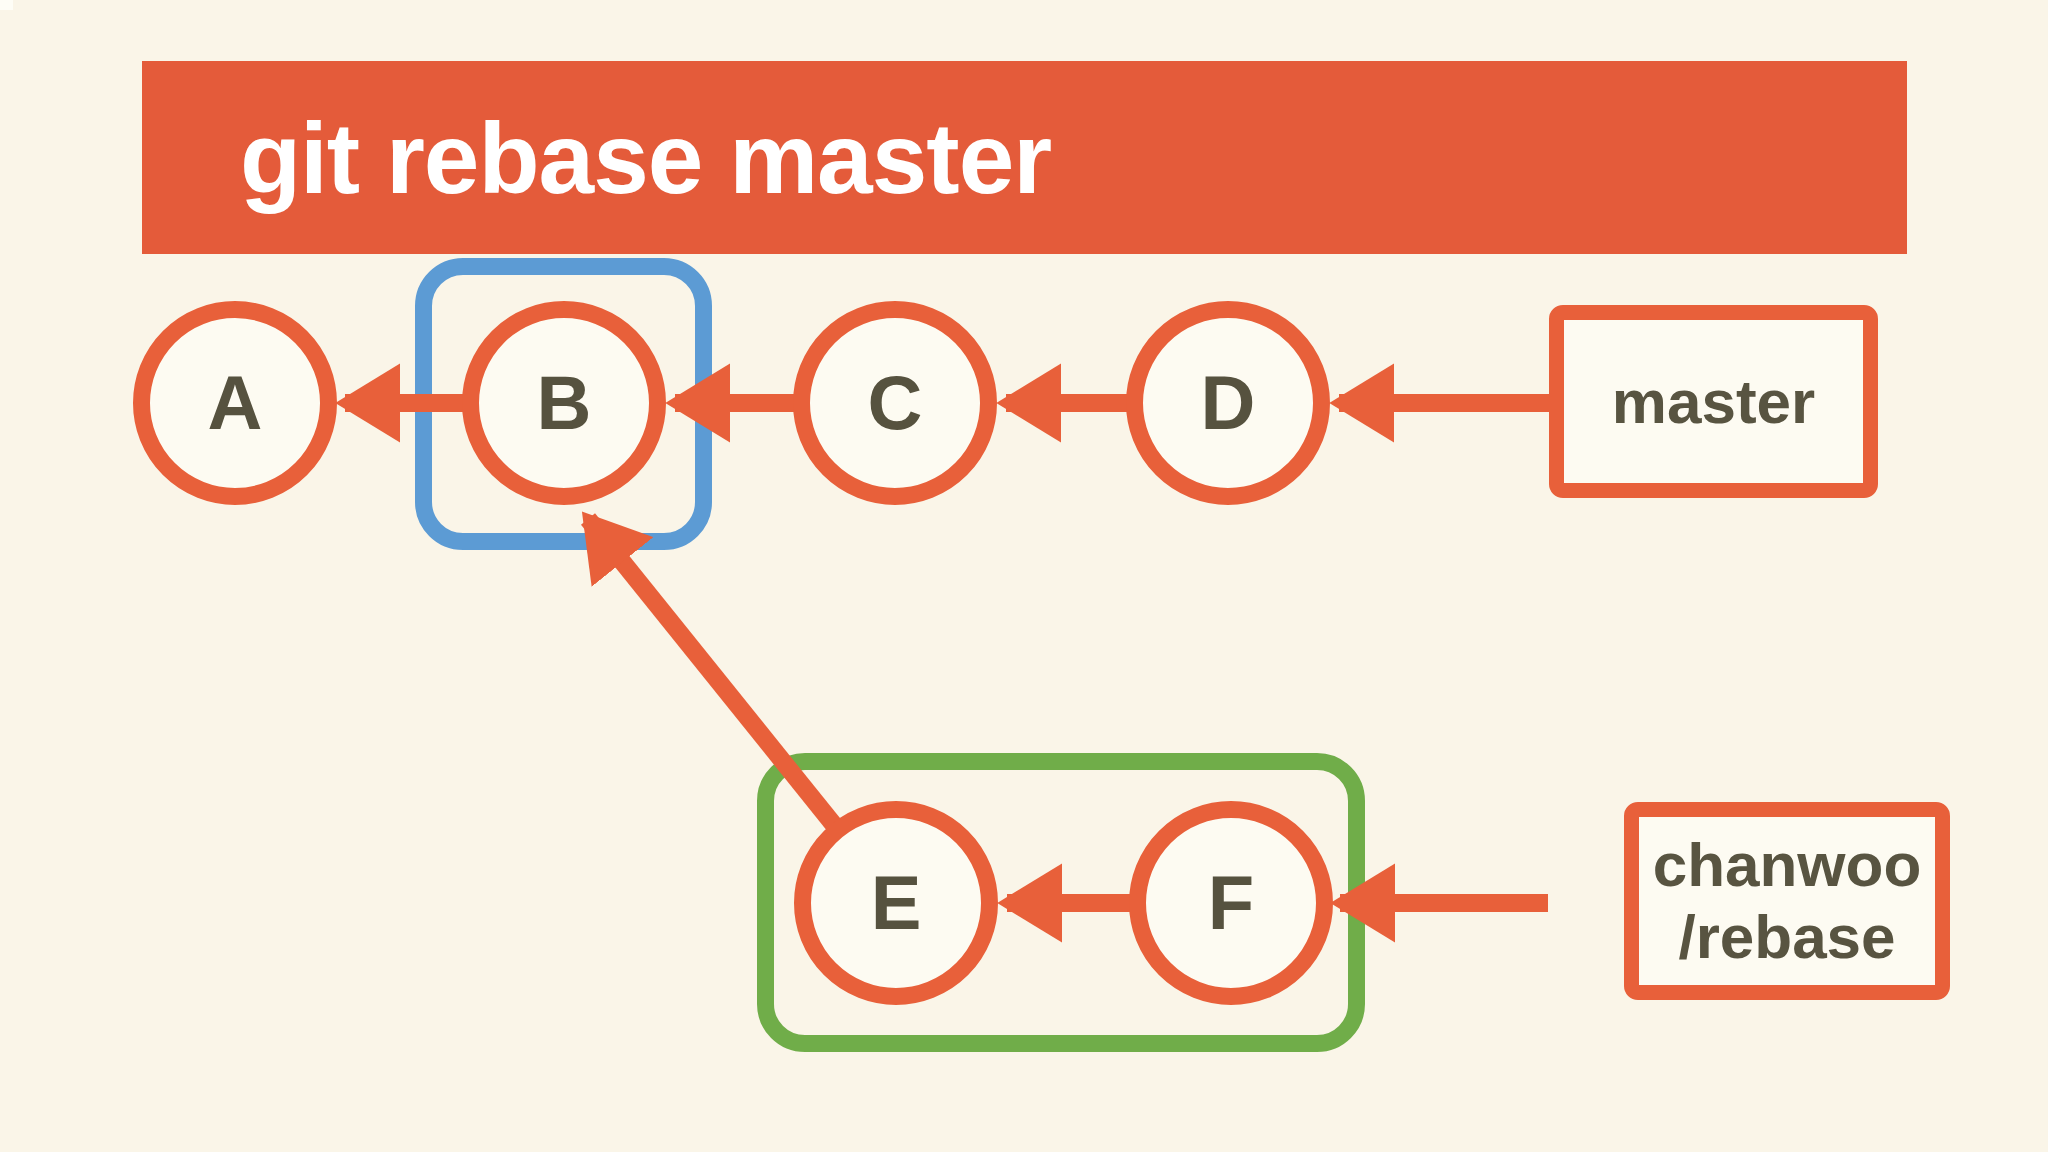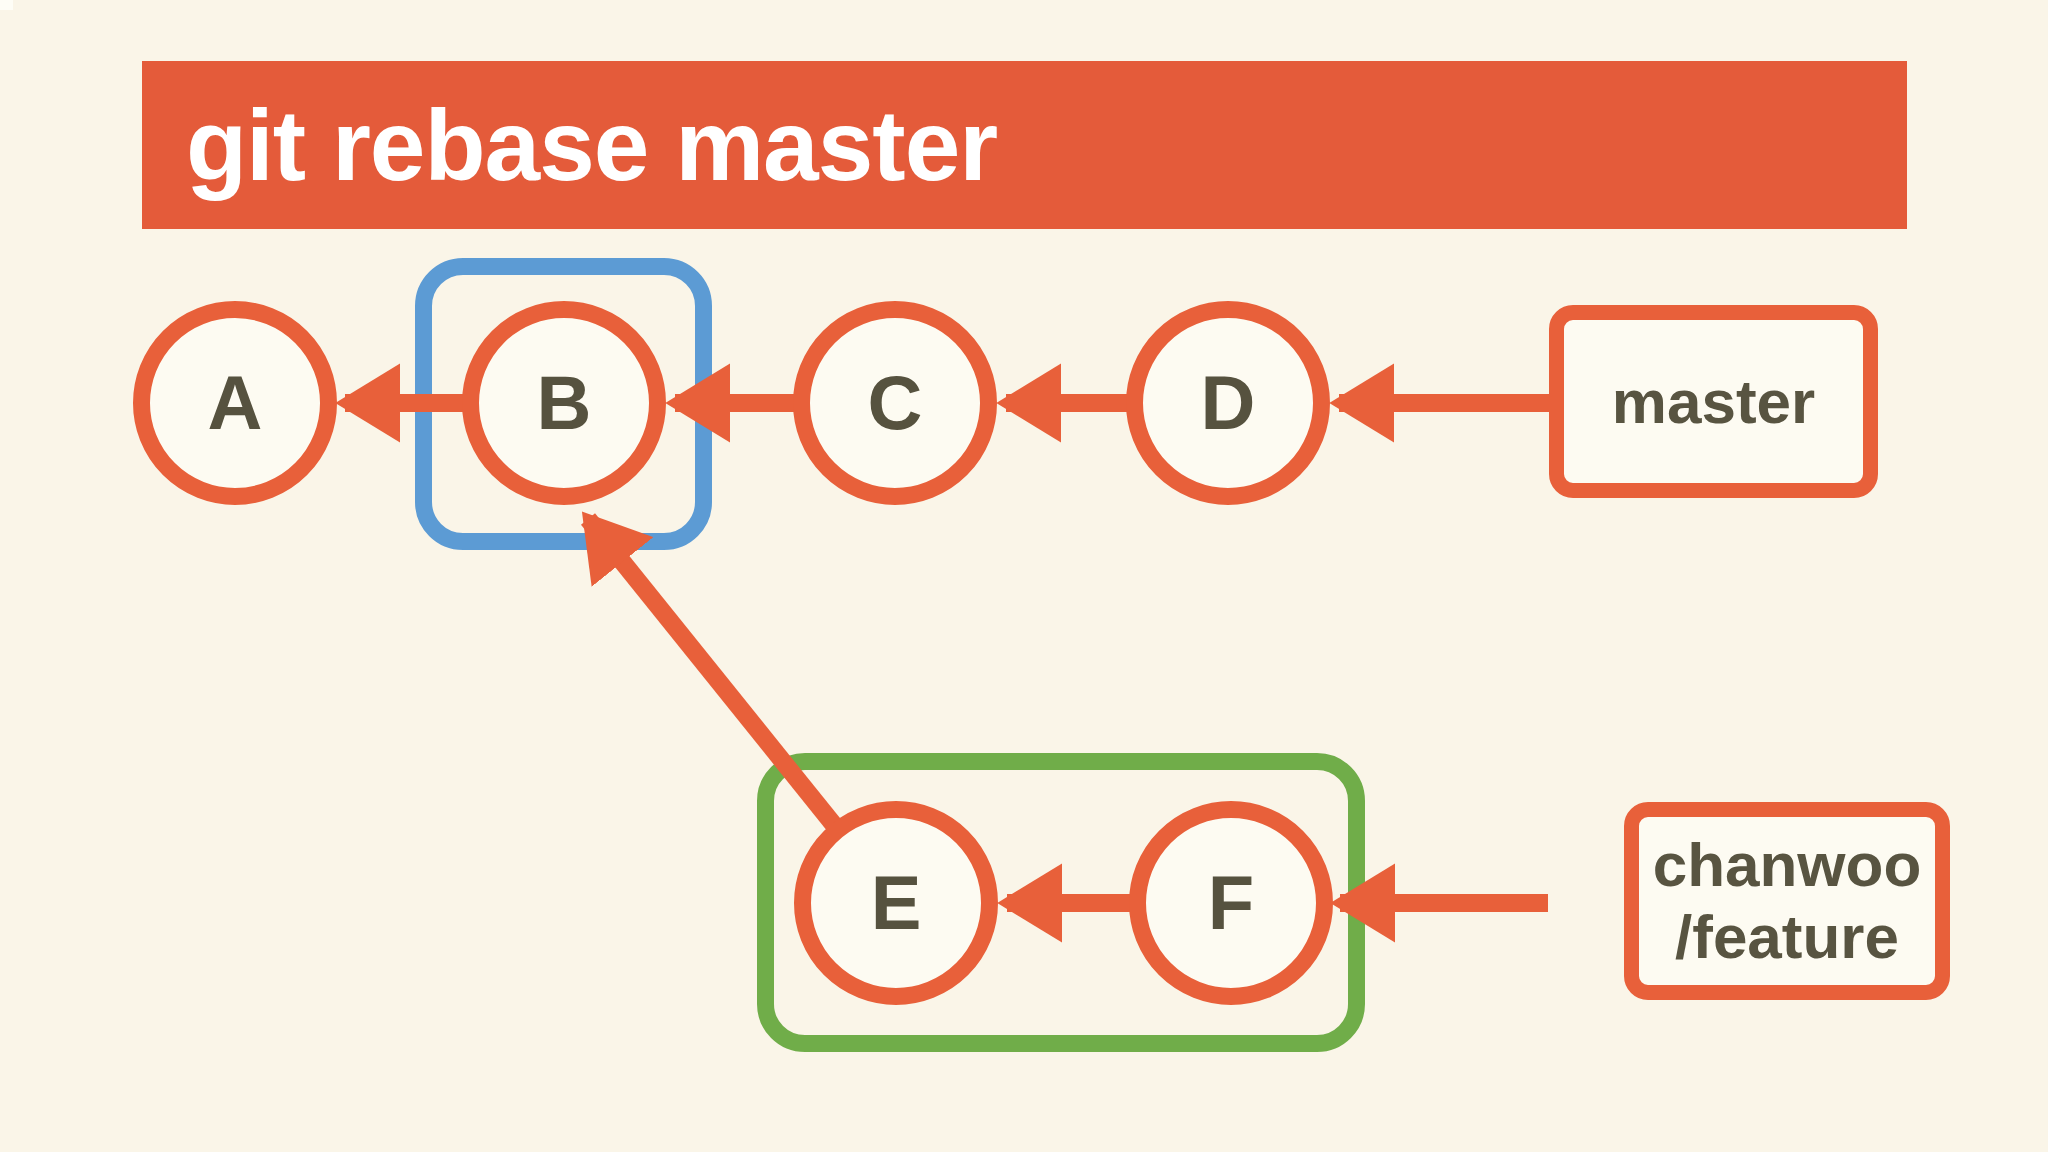--- a/index.html
+++ b/index.html
@@ -11,8 +11,8 @@
     position:absolute;left:0;top:0;width:13px;height:10px;background:#FEFDF6;
   }
   .title-bar{
-    position:absolute;left:142px;top:61px;width:1765px;height:168px;
-    background:#E45B3A;display:flex;align-items:center;padding-left:44px;
+    position:absolute;left:142px;top:61px;width:1765px;height:193px;
+    background:#E45B3A;display:flex;align-items:center;padding-left:98px;
     box-sizing:border-box;
   }
   .title-bar span{

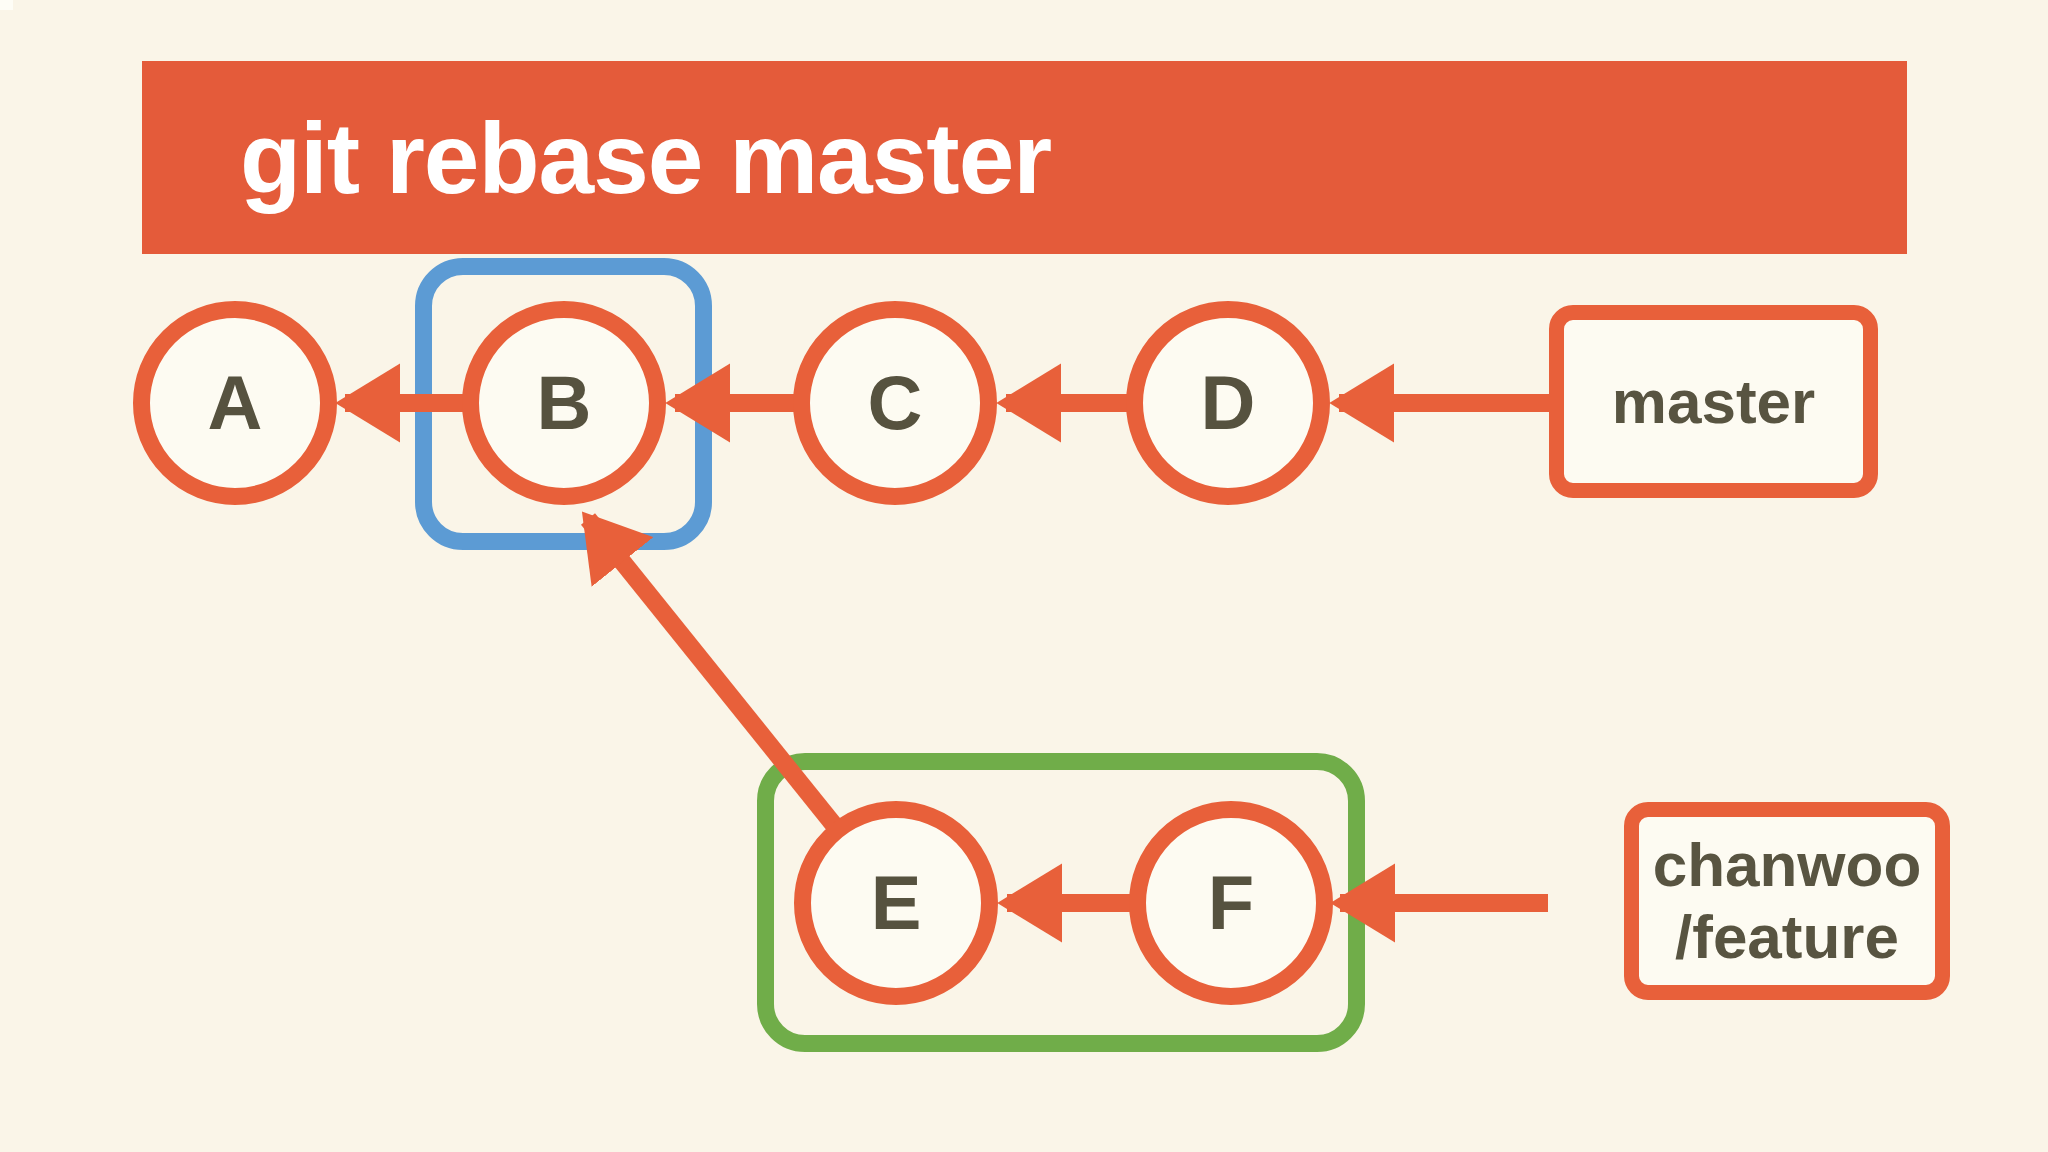--- a/index.html
+++ b/index.html
@@ -31,7 +31,7 @@
     color:#56523F;font-size:76px;font-weight:bold;line-height:1;
   }
   .branch-box{
-    position:absolute;border:15px solid #E8603A;background:#FDFBF2;border-radius:24px;
+    position:absolute;border:15px solid #E8603A;background:#FDFBF2;border-radius:14px;
     box-sizing:border-box;display:flex;flex-direction:column;align-items:center;justify-content:center;
   }
   .branch-box span{

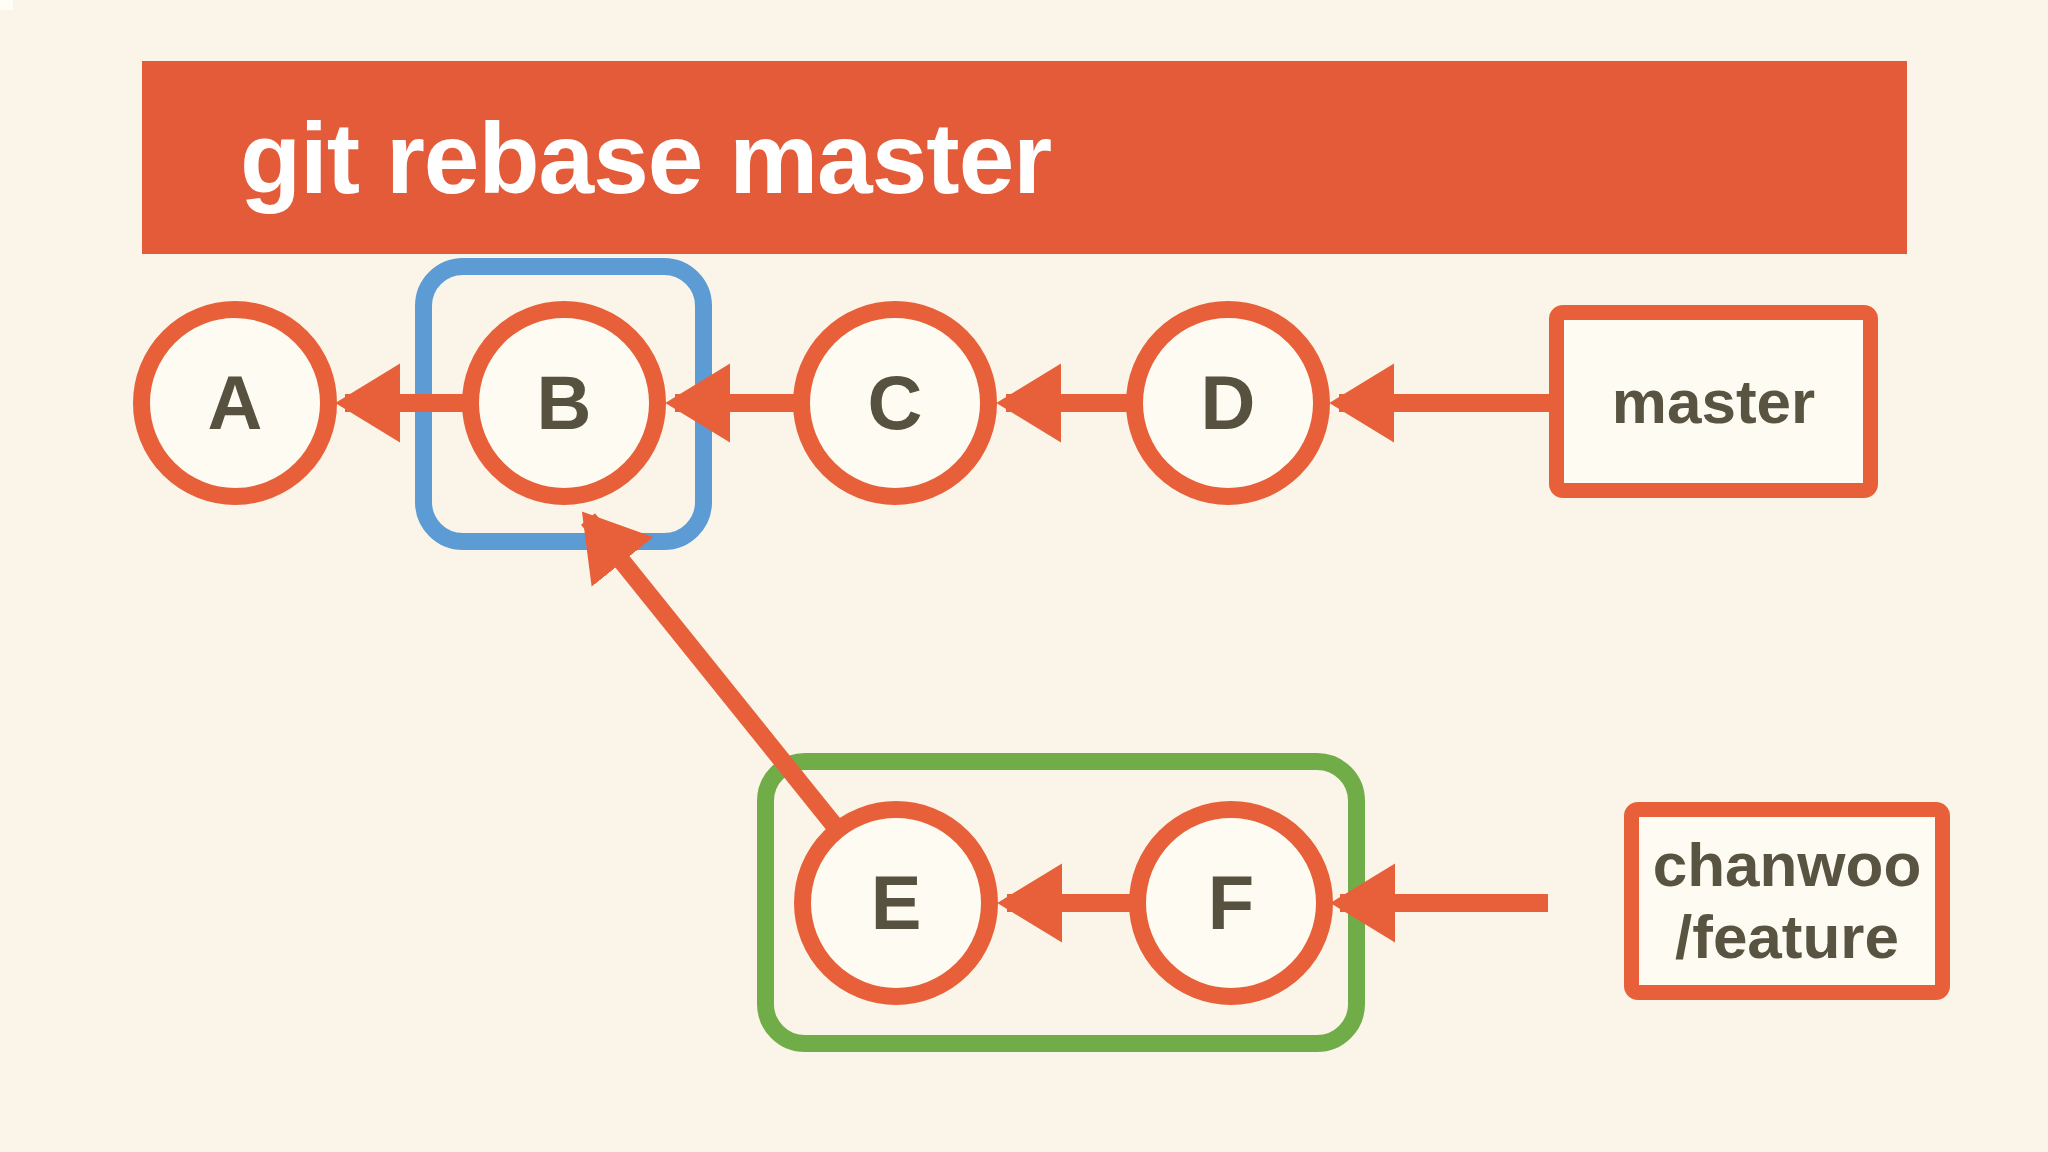--- a/index.html
+++ b/index.html
@@ -92,7 +92,7 @@
 
   <div class="branch-box" style="left:1624px;top:802px;width:326px;height:198px">
     <span>chanwoo</span>
-    <span>/feature</span>
+    <span>/rebase</span>
   </div>
 
 </div>

